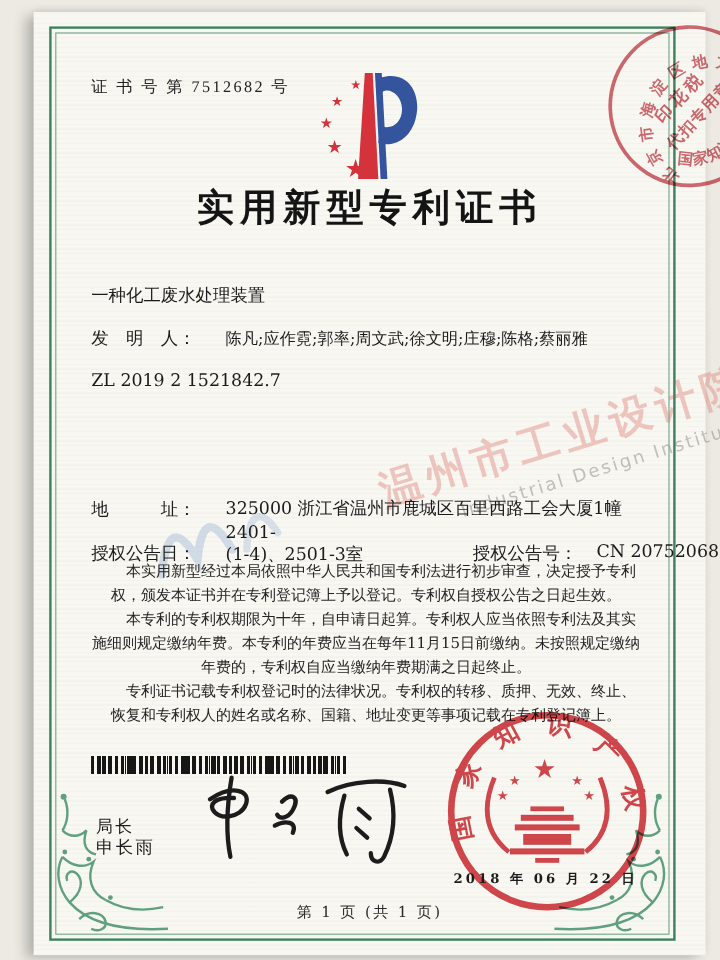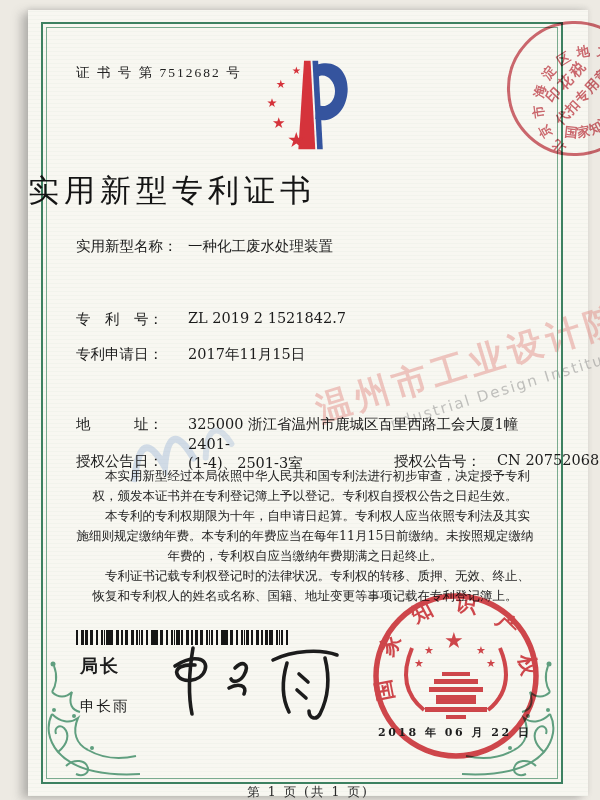--- a/index.html
+++ b/index.html
@@ -14,8 +14,8 @@
     border:1px solid #7aab8f;}
   .cert-no{position:absolute;left:48px;top:54px;font-size:13.5px;letter-spacing:2px;color:#222;z-index:3;font-family:Liberation Serif, serif;}
   .logo{position:absolute;left:230px;top:48px;width:92px;height:94px;z-index:3;}
-  .title{position:absolute;left:0;top:160px;width:100%;text-align:left;
-    font-size:31px;font-weight:400;letter-spacing:5px;color:#141414;z-index:3;}
+  .title{position:absolute;left:0;top:142px;width:100%;text-align:center;
+    font-size:31px;font-weight:700;letter-spacing:5px;color:#141414;z-index:3;}
   .row{position:absolute;left:48px;display:flex;z-index:3;font-size:14.5px;color:#1b1b1b;}
   .row .lbl{width:112px;flex:0 0 112px;white-space:nowrap;}
   .row .val{white-space:nowrap;}

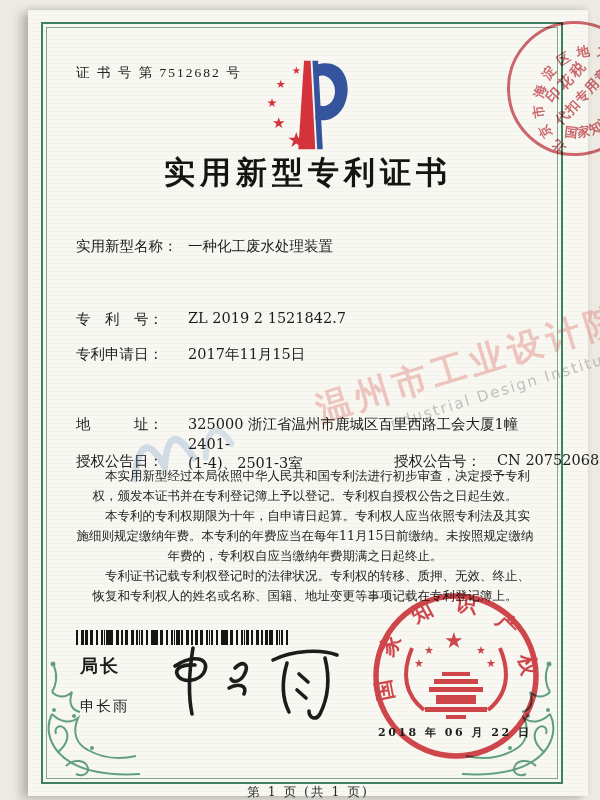--- a/index.html
+++ b/index.html
@@ -83,7 +83,6 @@
   <div class="title">实用新型专利证书</div>
 
   <div class="row" style="top:227px">
-    <span class="lbl">实用新型名称：</span>
     <span class="val">一种化工废水处理装置</span>
   </div>
   <div class="row" style="top:300px">

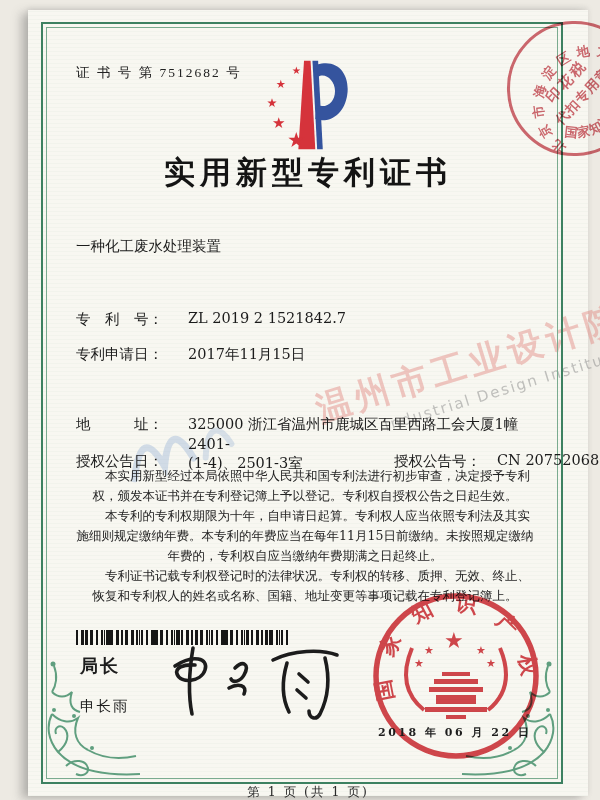--- a/index.html
+++ b/index.html
@@ -85,6 +85,10 @@
   <div class="row" style="top:227px">
     <span class="val">一种化工废水处理装置</span>
   </div>
+  <div class="row" style="top:263px">
+    <span class="lbl">发　明　人：</span>
+    <span class="val" style="font-size:13.5px;padding-top:1px">陈凡;应作霓;郭率;周文武;徐文明;庄穆;陈格;蔡丽雅</span>
+  </div>
   <div class="row" style="top:300px">
     <span class="lbl">专　利　号：</span>
     <span class="val">ZL 2019 2 1521842.7</span>

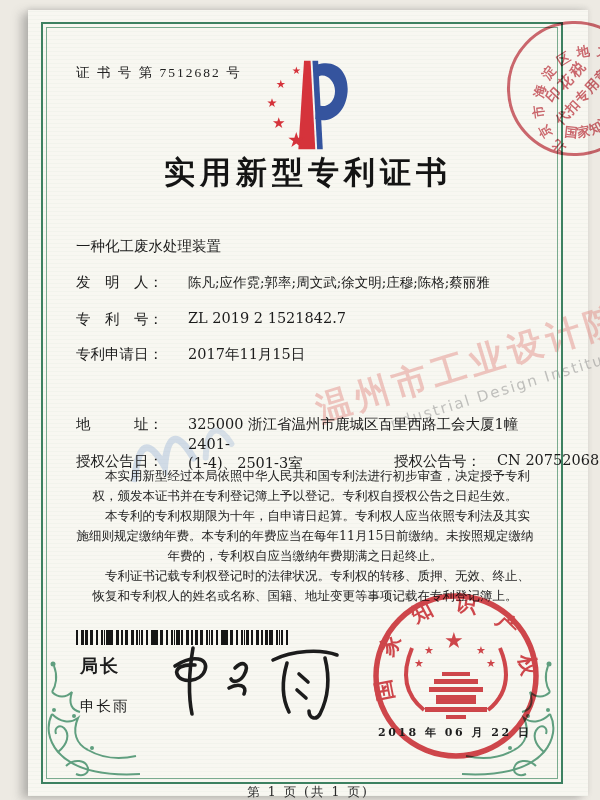--- a/index.html
+++ b/index.html
@@ -90,7 +90,6 @@
     <span class="val" style="font-size:13.5px;padding-top:1px">陈凡;应作霓;郭率;周文武;徐文明;庄穆;陈格;蔡丽雅</span>
   </div>
   <div class="row" style="top:300px">
-    <span class="lbl">专　利　号：</span>
     <span class="val">ZL 2019 2 1521842.7</span>
   </div>
   <div class="row" style="top:335px">

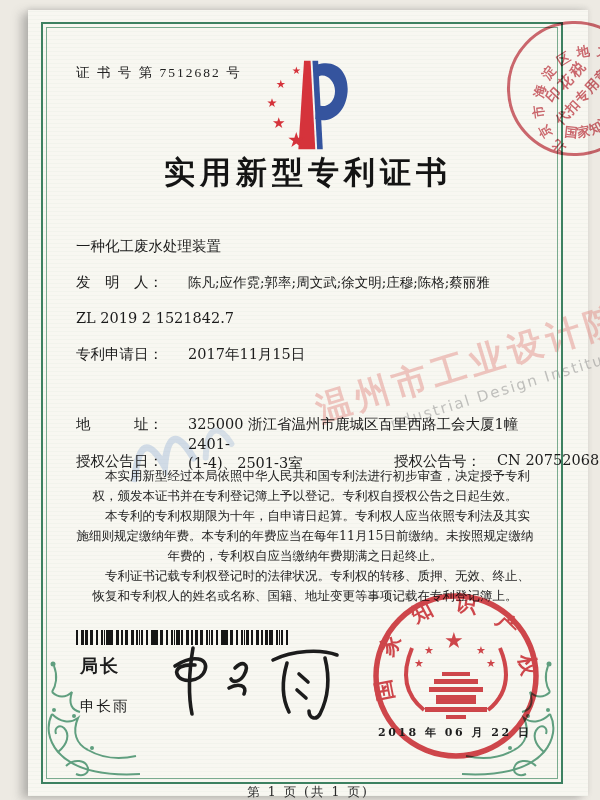--- a/index.html
+++ b/index.html
@@ -92,10 +92,6 @@
   <div class="row" style="top:300px">
     <span class="val">ZL 2019 2 1521842.7</span>
   </div>
-  <div class="row" style="top:335px">
-    <span class="lbl">专利申请日：</span>
-    <span class="val">2017年11月15日</span>
-  </div>
   <div class="row" style="top:405px">
     <span class="lbl">地　　　址：</span>
     <span class="val-wrap">

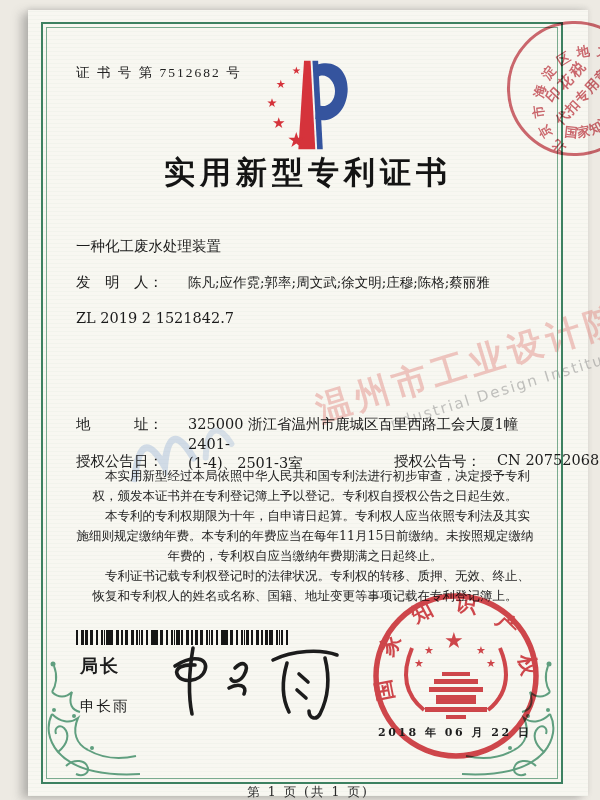--- a/index.html
+++ b/index.html
@@ -29,7 +29,7 @@
       repeating-linear-gradient(90deg,#161616 0 2px,transparent 2px 5px),
       repeating-linear-gradient(90deg,#161616 0 1px,transparent 1px 7px),
       repeating-linear-gradient(90deg,transparent 0 9px,#161616 9px 12px,transparent 12px 23px);}
-  .signer-title{position:absolute;left:52px;top:644px;font-size:18px;color:#1d1d1d;z-index:3;letter-spacing:2px;font-weight:bold;}
+  .signer-title{position:absolute;left:52px;top:670px;font-size:14px;color:#1d1d1d;z-index:3;letter-spacing:2px;}
   .signer-name{position:absolute;left:52px;top:687px;font-size:14.5px;color:#1d1d1d;z-index:3;letter-spacing:2px;}
   .signature{position:absolute;left:135px;top:628px;width:190px;height:92px;z-index:4;}
   .seal{position:absolute;left:342px;top:580px;width:172px;height:172px;z-index:5;

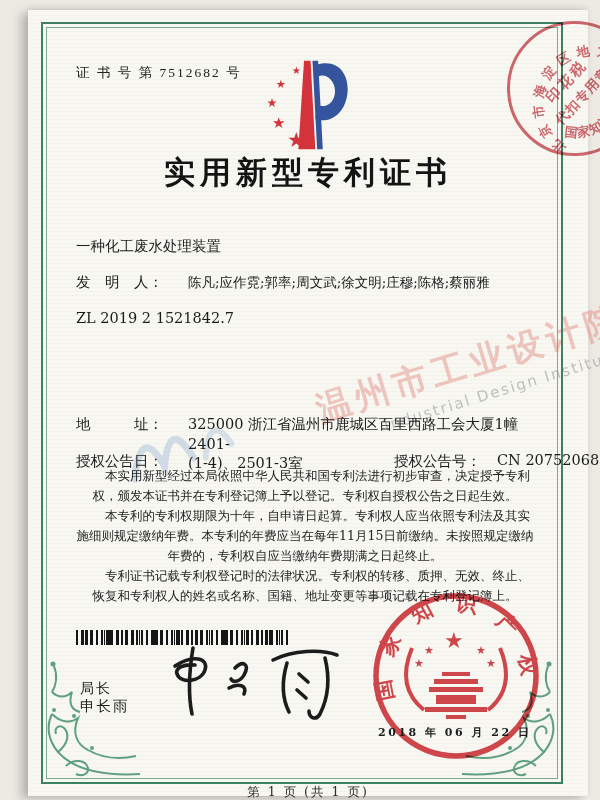--- a/index.html
+++ b/index.html
@@ -37,7 +37,7 @@
   .seal-date{position:absolute;left:350px;top:715px;font-size:11px;font-weight:bold;
     letter-spacing:2.5px;color:#1c1c1c;z-index:6;white-space:nowrap;}
   .footer{position:absolute;left:0;top:742px;width:100%;text-align:center;
-    font-size:12.5px;letter-spacing:2px;color:#2a2a2a;z-index:3;margin-top:32px;}
+    font-size:12.5px;letter-spacing:2px;color:#2a2a2a;z-index:3;}
   .flourish{position:absolute;width:100px;height:126px;z-index:2;opacity:0.85;}
   .flourish.fl-left{left:16px;top:642px;}
   .flourish.fl-right{right:30px;top:642px;transform:scaleX(-1);}

